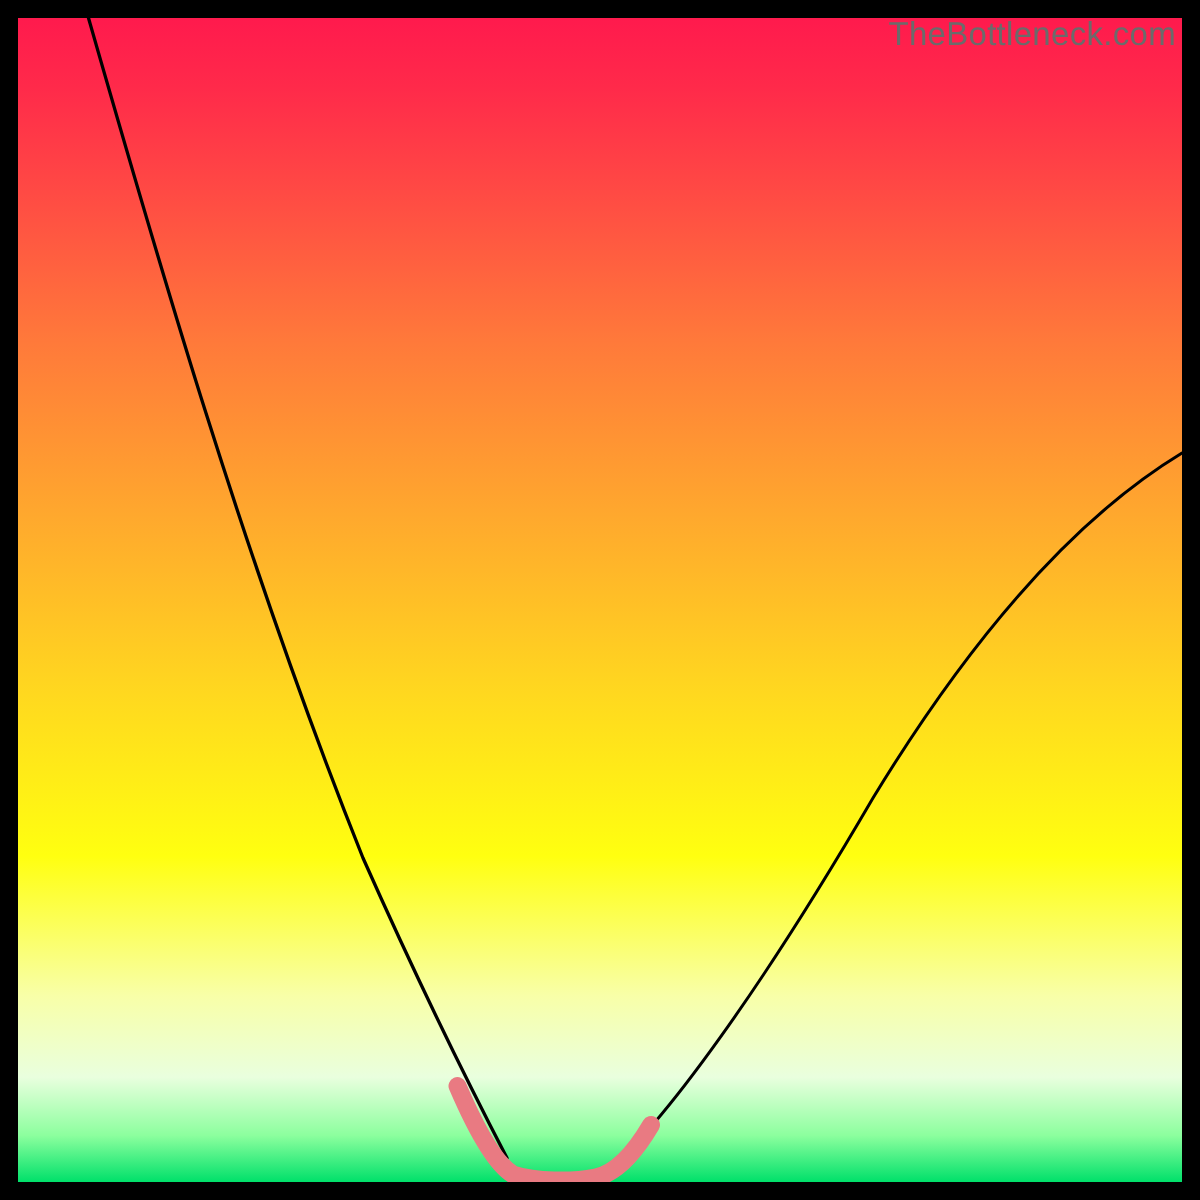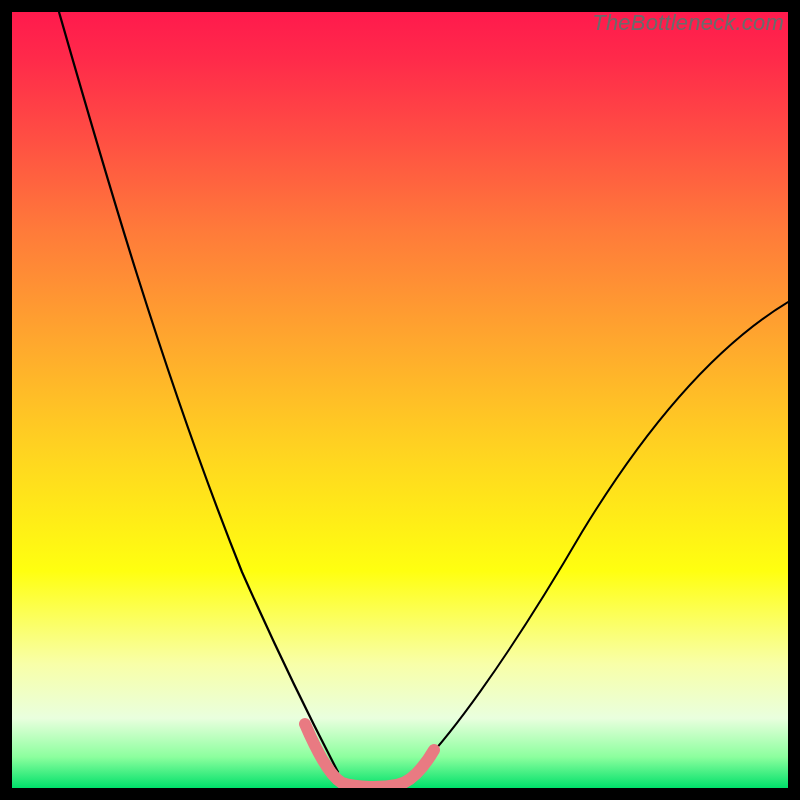--- a/index.html
+++ b/index.html
@@ -62,7 +62,6 @@
     font-weight: 500;
     letter-spacing: 0.2px;
     user-select: none;
-    font-style: italic;
   }
 </style>
 </head>

